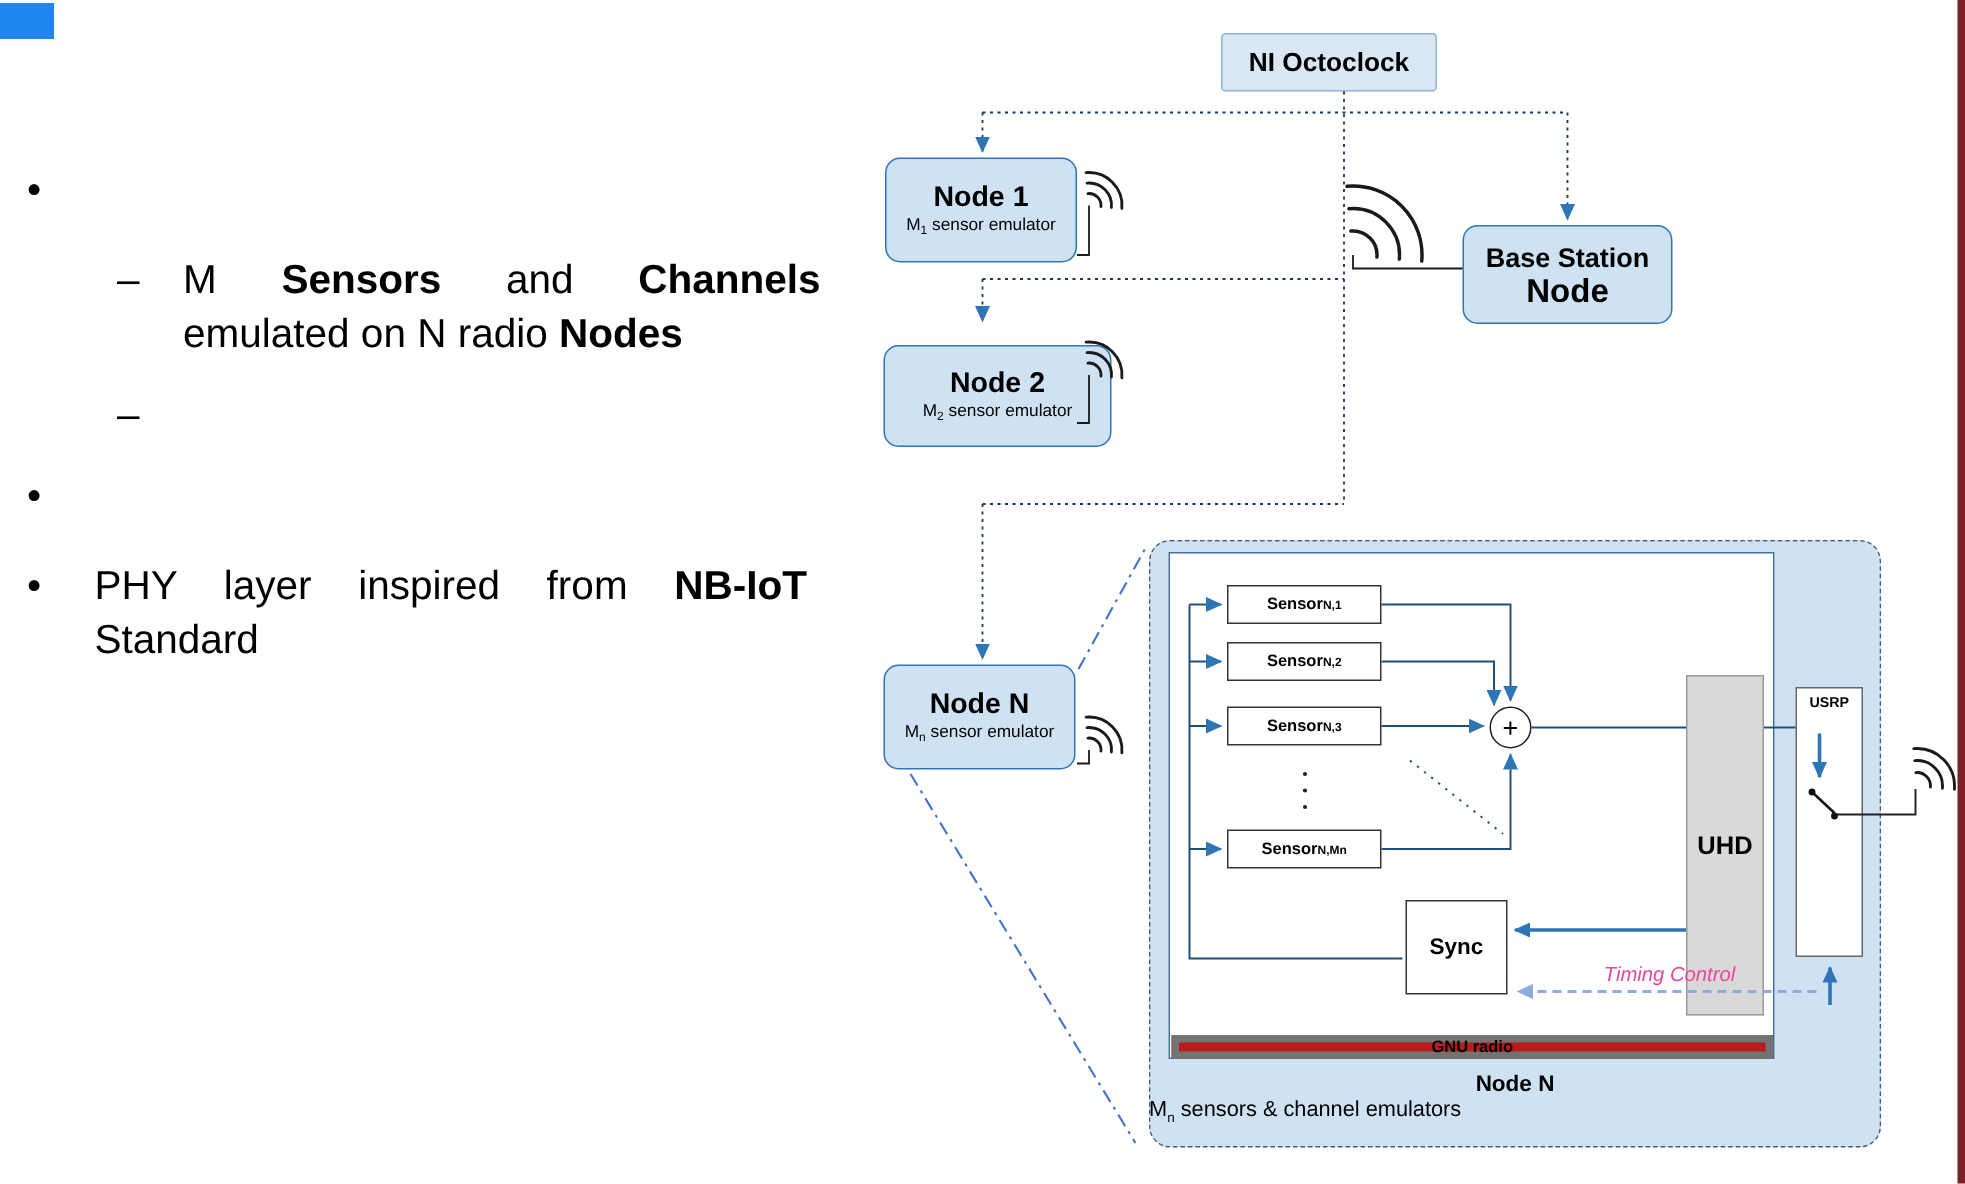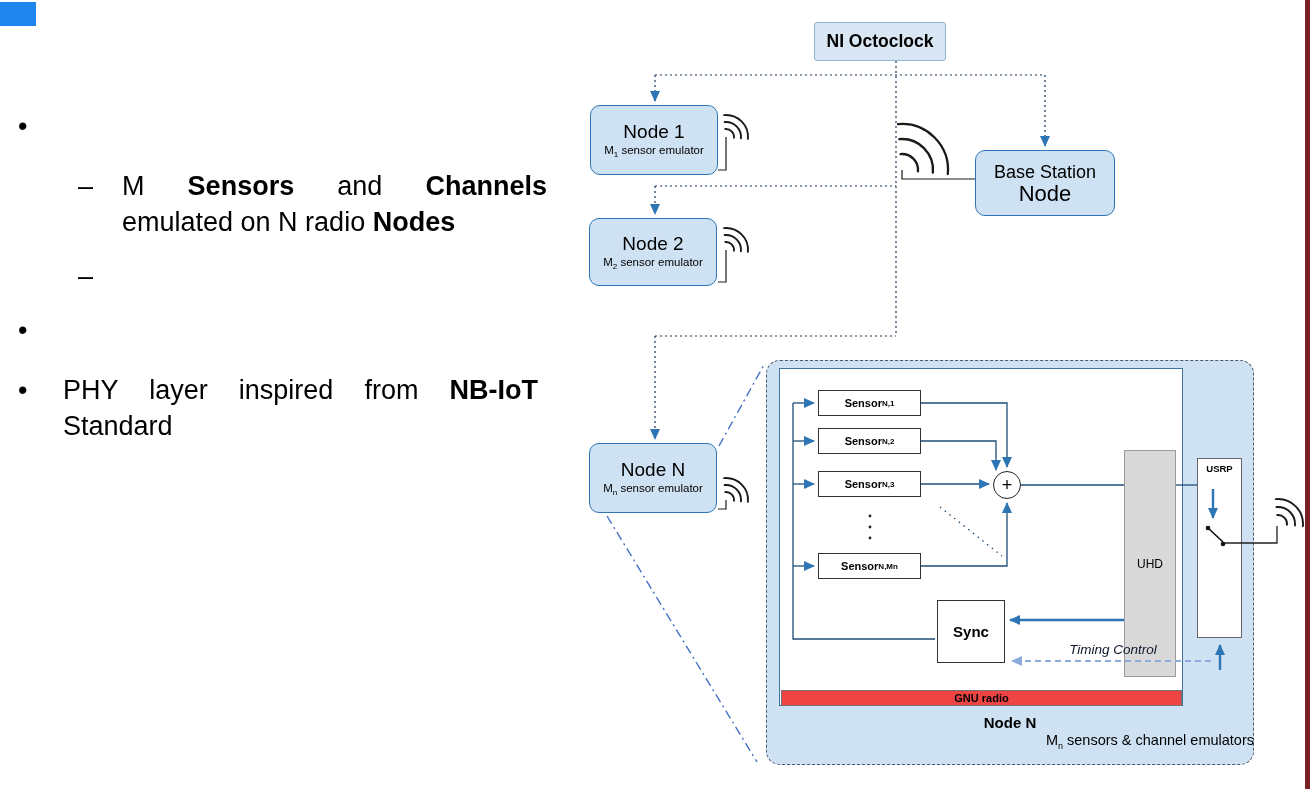--- a/index.html
+++ b/index.html
@@ -82,7 +82,7 @@
   </div>
 </div>
 
-<div class="abs octo" style="left:814px;top:22px;width:132px;height:39px">
+<div class="abs octo" style="left:814px;top:22px;width:144px;height:39px">
   <span>NI Octoclock</span>
 </div>
 

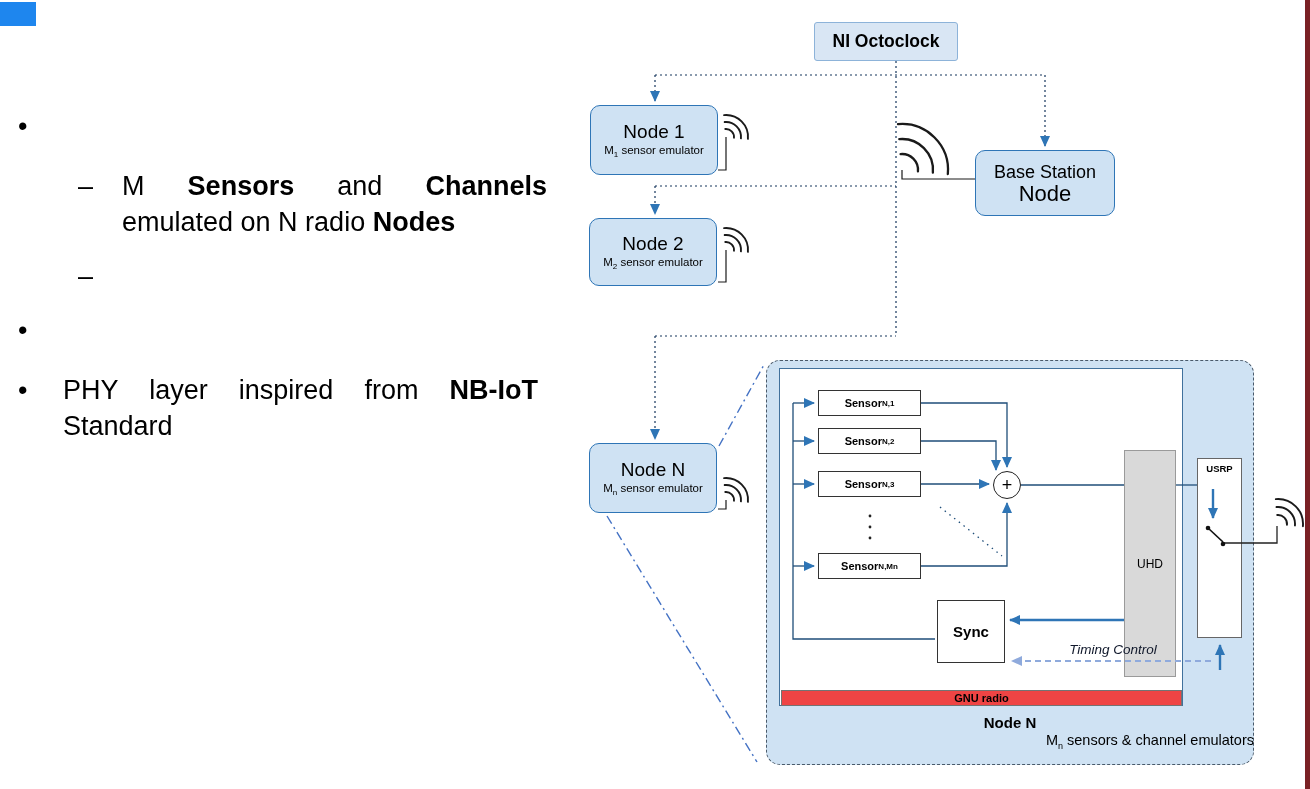--- a/index.html
+++ b/index.html
@@ -22,7 +22,7 @@
 
   
   .nodebox{background:#cfe2f3;border:1.6px solid #2e75b6;border-radius:10px;display:flex;flex-direction:column;align-items:center;justify-content:center;z-index:10}
-  .nodebox .nt{font-weight:normal;font-size:19px;line-height:22px}
+  .nodebox .nt{font-weight:bold;font-size:19px;line-height:22px}
   .nodebox .ns{font-size:11.5px;margin-top:1px;white-space:nowrap}
   .nodebox .ns sub{font-size:8px}
   .octo{background:#d9e6f4;border:1.2px solid #8db3d9;border-radius:3px;display:flex;align-items:center;justify-content:center;font-weight:bold;font-size:17.5px;z-index:10}

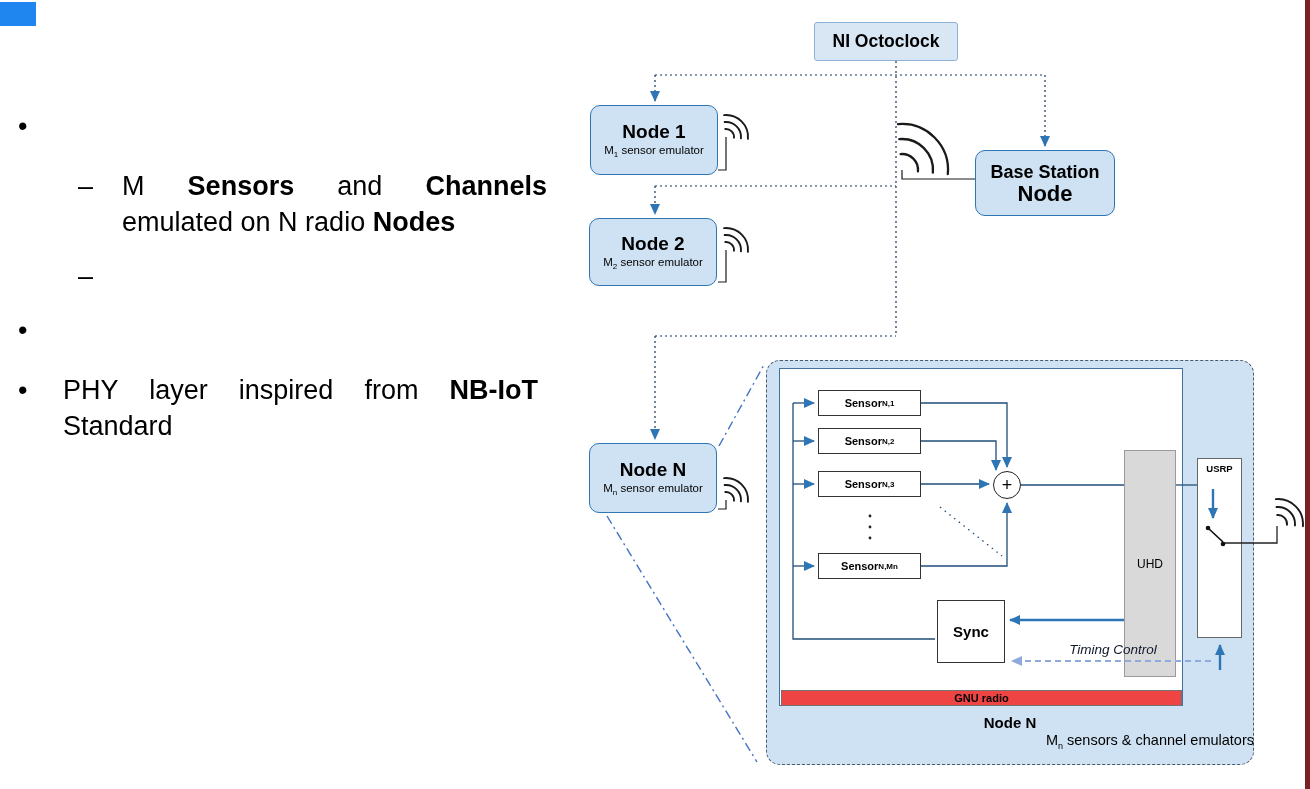--- a/index.html
+++ b/index.html
@@ -91,7 +91,7 @@
   <div class="ns"><span>M</span><sub>1</sub><span> sensor emulator</span></div>
 </div>
 
-<div class="abs nodebox" style="left:589px;top:218px;width:128px;height:68px">
+<div class="abs nodebox" style="left:589px;top:230px;width:152px;height:68px">
   <div class="nt">Node 2</div>
   <div class="ns"><span>M</span><sub>2</sub><span> sensor emulator</span></div>
 </div>

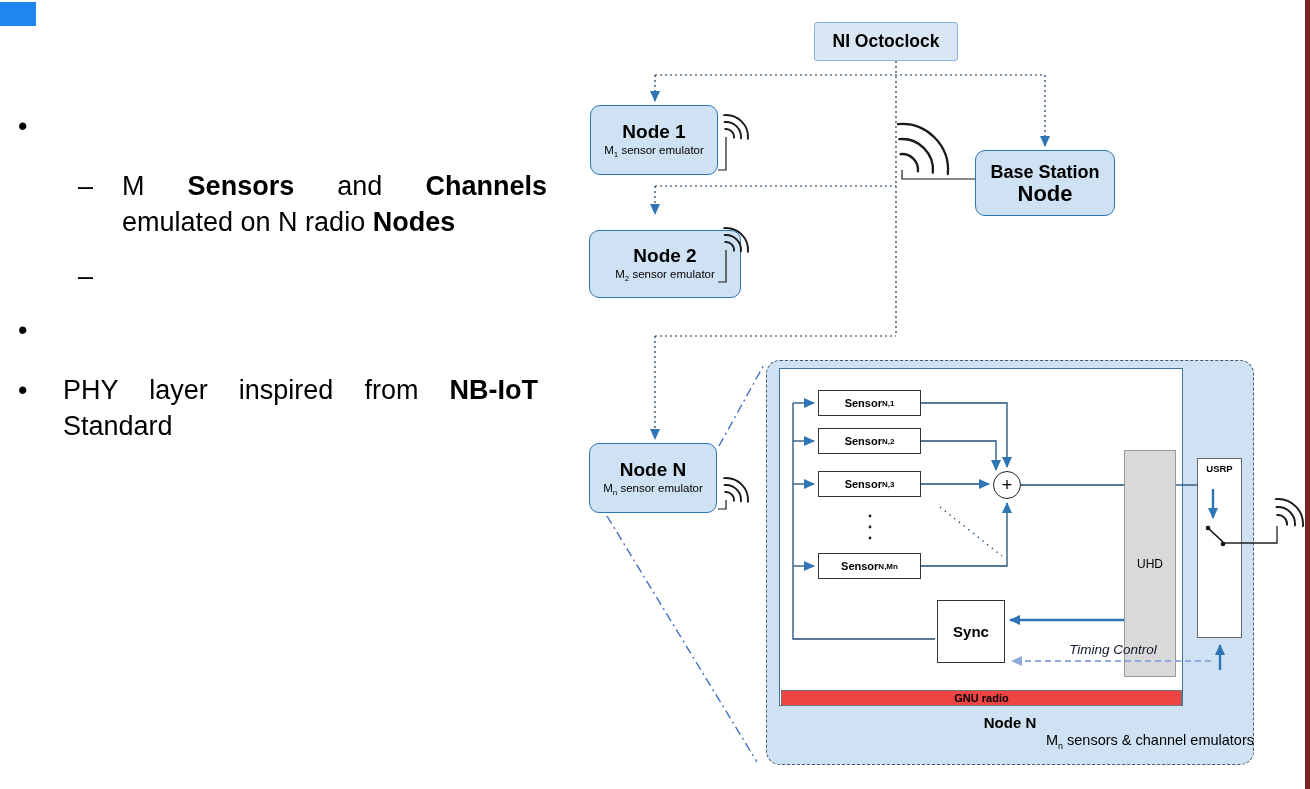--- a/index.html
+++ b/index.html
@@ -32,7 +32,7 @@
   .sens{background:#fff;border:1px solid #333;z-index:4;display:flex;align-items:center;justify-content:center;font-size:11px;font-weight:bold;white-space:nowrap}
   .sens sub{font-size:8px}
   .plus{background:#fff;border:1.4px solid #222;border-radius:50%;z-index:4;display:flex;align-items:center;justify-content:center;font-size:18px;line-height:18px}
-  .uhd{background:#d9d9d9;border:1px solid #9a9a9a;z-index:3;display:flex;align-items:center;justify-content:center;font-weight:normal;font-size:12px}
+  .uhd{background:#d9d9d9;border:1px solid #9a9a9a;z-index:3;display:flex;align-items:center;justify-content:center;font-weight:bold;font-size:17px}
   .usrp{background:#fff;border:1px solid #666;z-index:3;font-weight:bold;font-size:9.5px;text-align:center;padding-top:4px}
   .syncb{background:#fff;border:1.2px solid #333;z-index:4;display:flex;align-items:center;justify-content:center;font-weight:bold;font-size:15px}
   .cap1{z-index:4;text-align:center;font-weight:bold;font-size:15px}

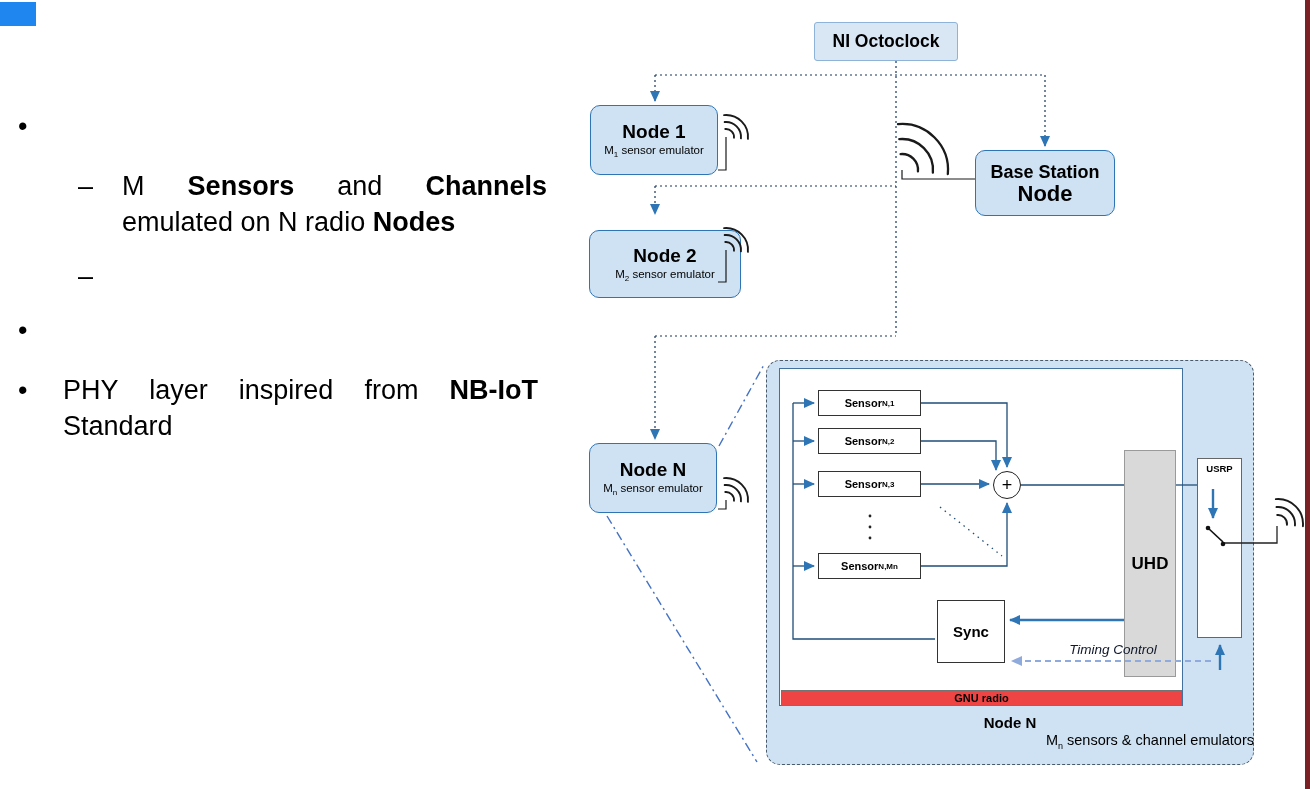--- a/index.html
+++ b/index.html
@@ -38,7 +38,7 @@
   .cap1{z-index:4;text-align:center;font-weight:bold;font-size:15px}
   .cap2{z-index:4;text-align:right;font-size:14.5px}
   .cap2 sub{font-size:9px}
-  .timing{z-index:4;font-style:italic;font-size:13.5px;text-align:center;color:#0f172a}
+  .timing{z-index:4;font-style:italic;font-size:13.5px;text-align:center;color:#ec4899}
 
   
   svg.overlay{position:absolute;left:0;top:0;z-index:30;pointer-events:none}

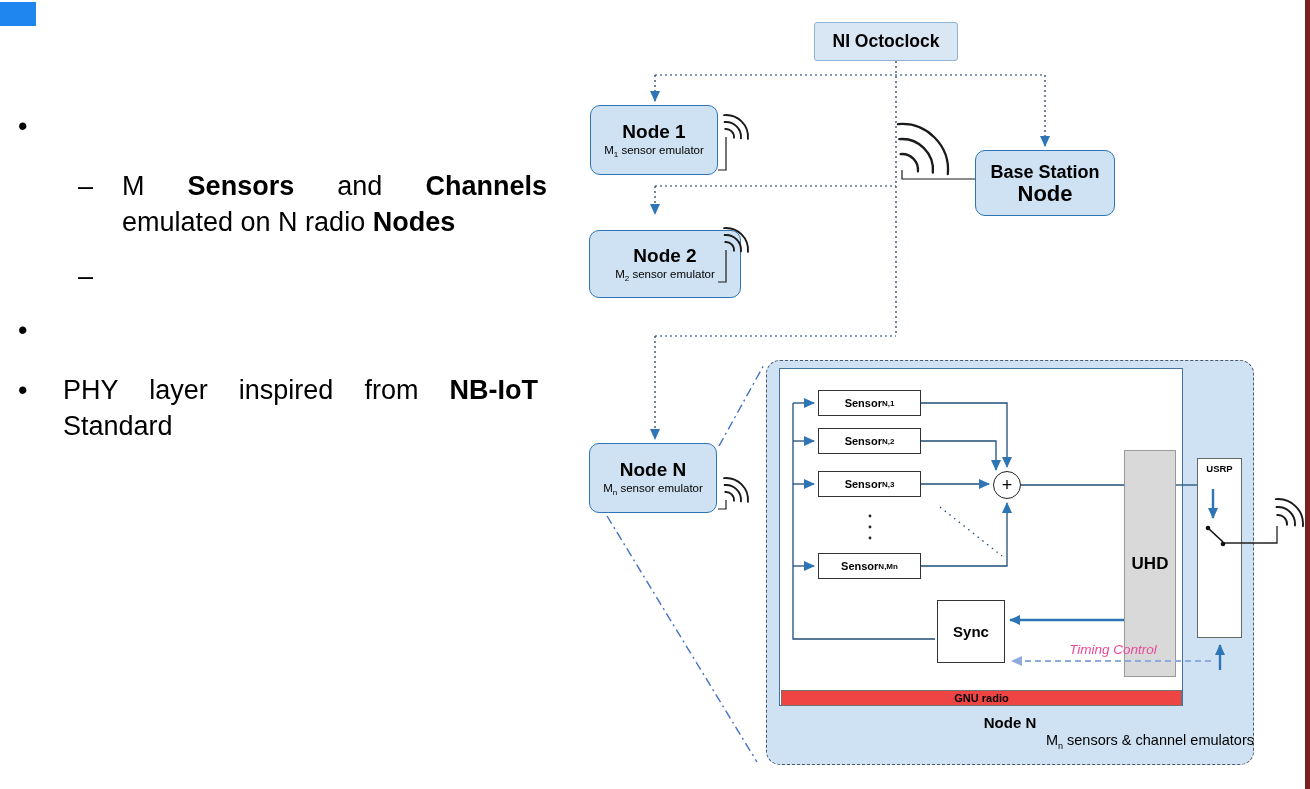--- a/index.html
+++ b/index.html
@@ -28,7 +28,7 @@
   .octo{background:#d9e6f4;border:1.2px solid #8db3d9;border-radius:3px;display:flex;align-items:center;justify-content:center;font-weight:bold;font-size:17.5px;z-index:10}
   .bigc{background:#cfe2f3;border:1.3px dashed #4a5a6a;border-radius:14px;z-index:1}
   .innerb{background:#fff;border:1.5px solid #41719c;z-index:2}
-  .gnu{background:#ef4444;border:1px solid #737373;z-index:3;display:flex;align-items:center;justify-content:center;font-size:11px;font-weight:bold}
+  .gnu{background:#b91c1c;border:5px solid #737373;z-index:3;display:flex;align-items:center;justify-content:center;font-size:11px;font-weight:bold}
   .sens{background:#fff;border:1px solid #333;z-index:4;display:flex;align-items:center;justify-content:center;font-size:11px;font-weight:bold;white-space:nowrap}
   .sens sub{font-size:8px}
   .plus{background:#fff;border:1.4px solid #222;border-radius:50%;z-index:4;display:flex;align-items:center;justify-content:center;font-size:18px;line-height:18px}

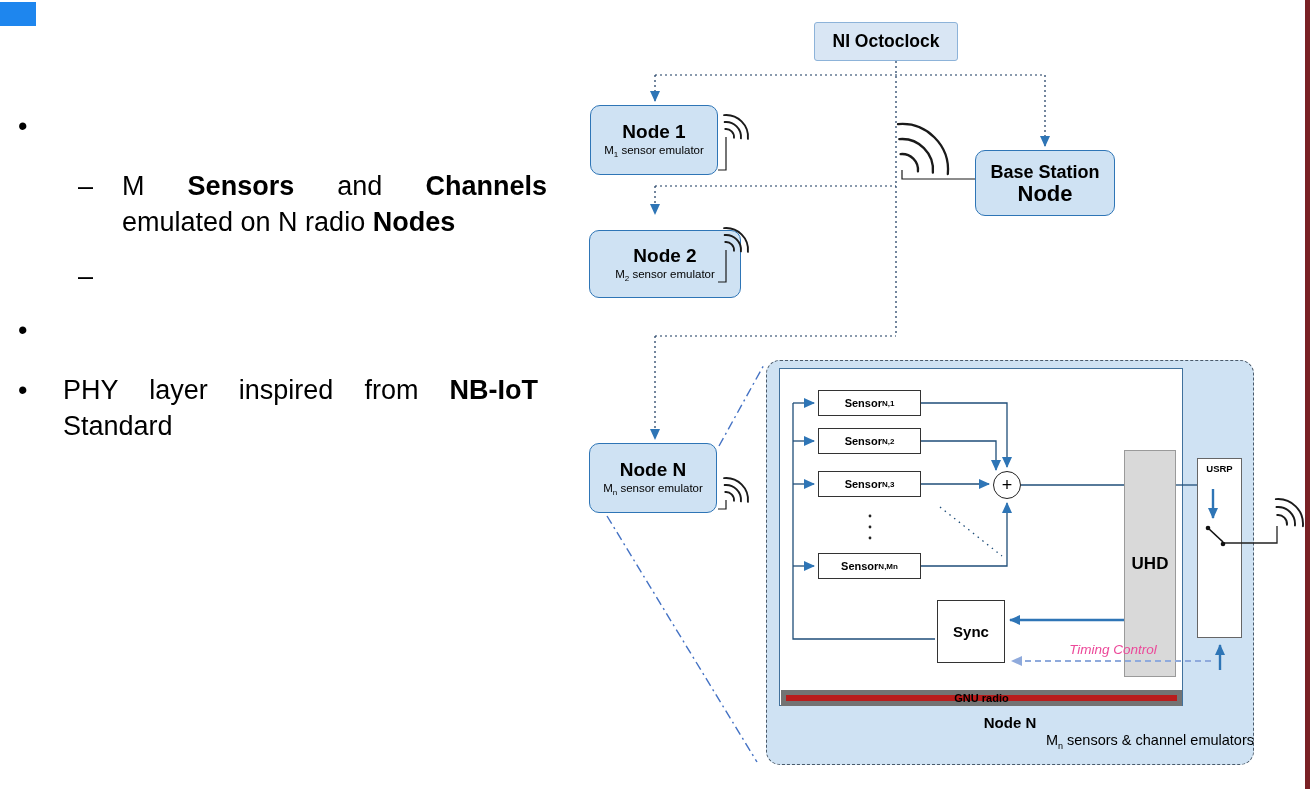--- a/index.html
+++ b/index.html
@@ -36,7 +36,7 @@
   .usrp{background:#fff;border:1px solid #666;z-index:3;font-weight:bold;font-size:9.5px;text-align:center;padding-top:4px}
   .syncb{background:#fff;border:1.2px solid #333;z-index:4;display:flex;align-items:center;justify-content:center;font-weight:bold;font-size:15px}
   .cap1{z-index:4;text-align:center;font-weight:bold;font-size:15px}
-  .cap2{z-index:4;text-align:right;font-size:14.5px}
+  .cap2{z-index:4;text-align:left;font-size:14.5px}
   .cap2 sub{font-size:9px}
   .timing{z-index:4;font-style:italic;font-size:13.5px;text-align:center;color:#ec4899}
 

